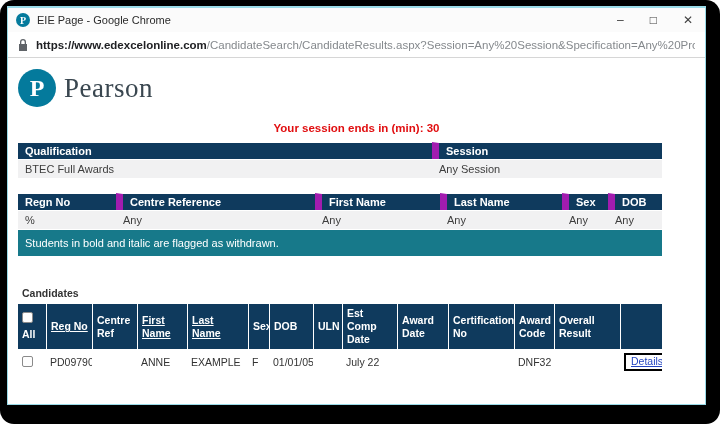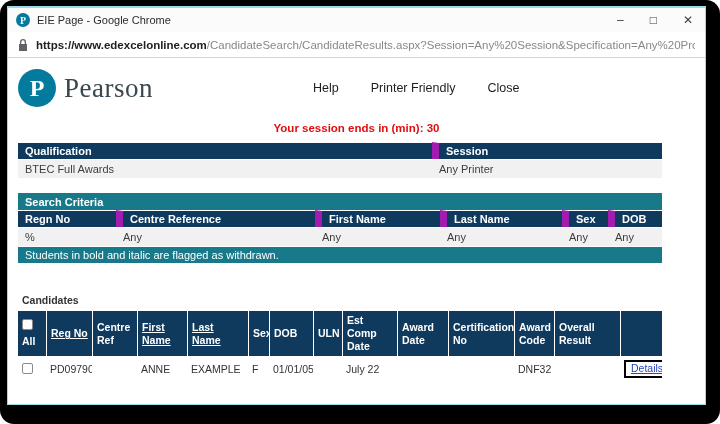--- a/index.html
+++ b/index.html
@@ -82,11 +82,6 @@
       <div class="brand-row">
         <div class="plogo">P</div>
         <div class="pword">Pearson</div>
-        <div class="topnav">
-          <a>Help</a>
-          <a>Printer Friendly</a>
-          <a>Close</a>
-        </div>
       </div>
 
       <div class="session-note">Your session ends in (min): 30</div>

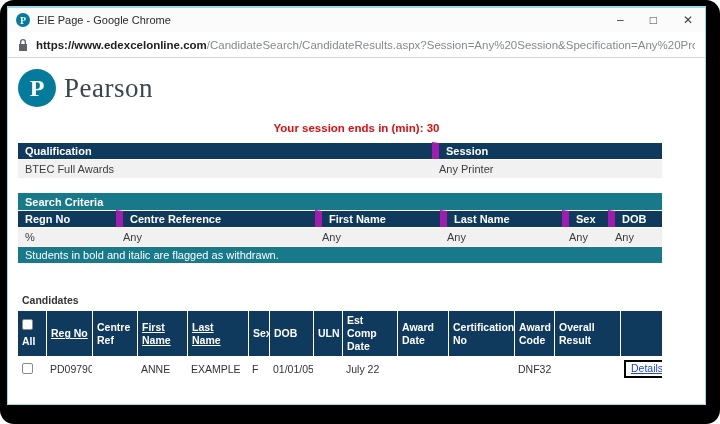--- a/index.html
+++ b/index.html
@@ -98,7 +98,7 @@
         </tr>
         <tr class="row-vals">
           <td>BTEC Full Awards</td>
-          <td>Any Printer</td>
+          <td>Any Session</td>
         </tr>
       </tbody>
         </table>

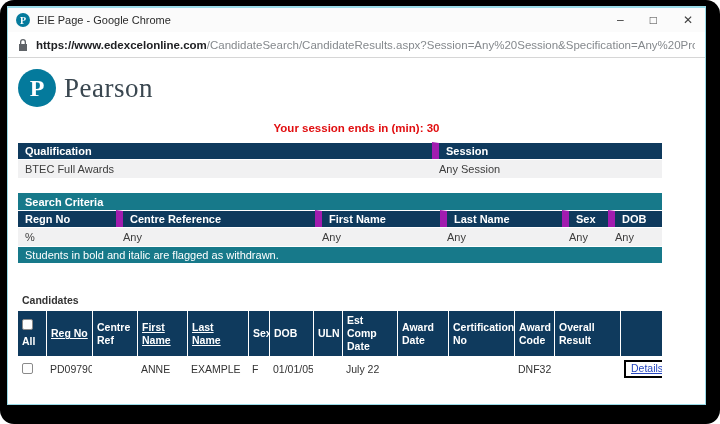--- a/index.html
+++ b/index.html
@@ -115,9 +115,6 @@
             <col style="width:54px">
         </colgroup>
         <tbody>
-            <tr class="bar-teal">
-          <td colspan="6">Search Criteria</td>
-        </tr>
         <tr class="row-navy">
           <th>Regn No</th>
           <th>Centre Reference</th>

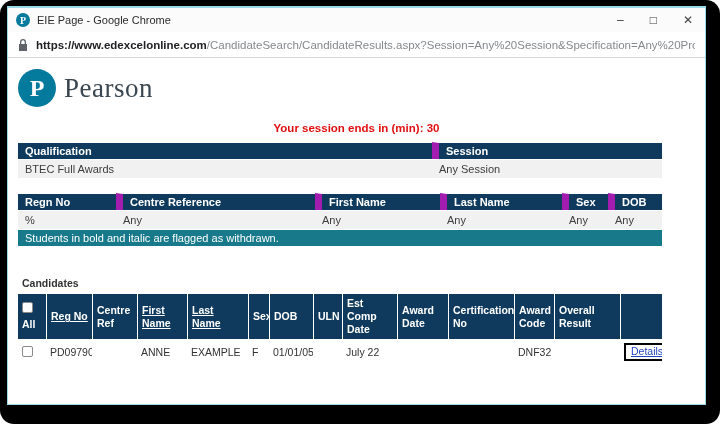--- a/index.html
+++ b/index.html
@@ -38,7 +38,7 @@
                  border-top:1px solid #fff;margin-top:24px; }
   .row-navy th + th { border-left:7px solid #a21caf; }
   .row-vals td { background:#f1f1f2; color:#3d3d3d; padding:3px 7px; height:18px; border-top:1px solid #fff; }
-  .note-bar td { background:#17798a; color:#fff; font-weight:400; padding:2px 7px; height:17px; border-top:1px solid #fff; }
+  .note-bar td { background:#17798a; color:#fff; font-weight:400; padding:2px 7px; height:27px; border-top:1px solid #fff; }
   .sec-gap-sm { height:15px; }
   .sec-gap-lg { height:27px; }
   

